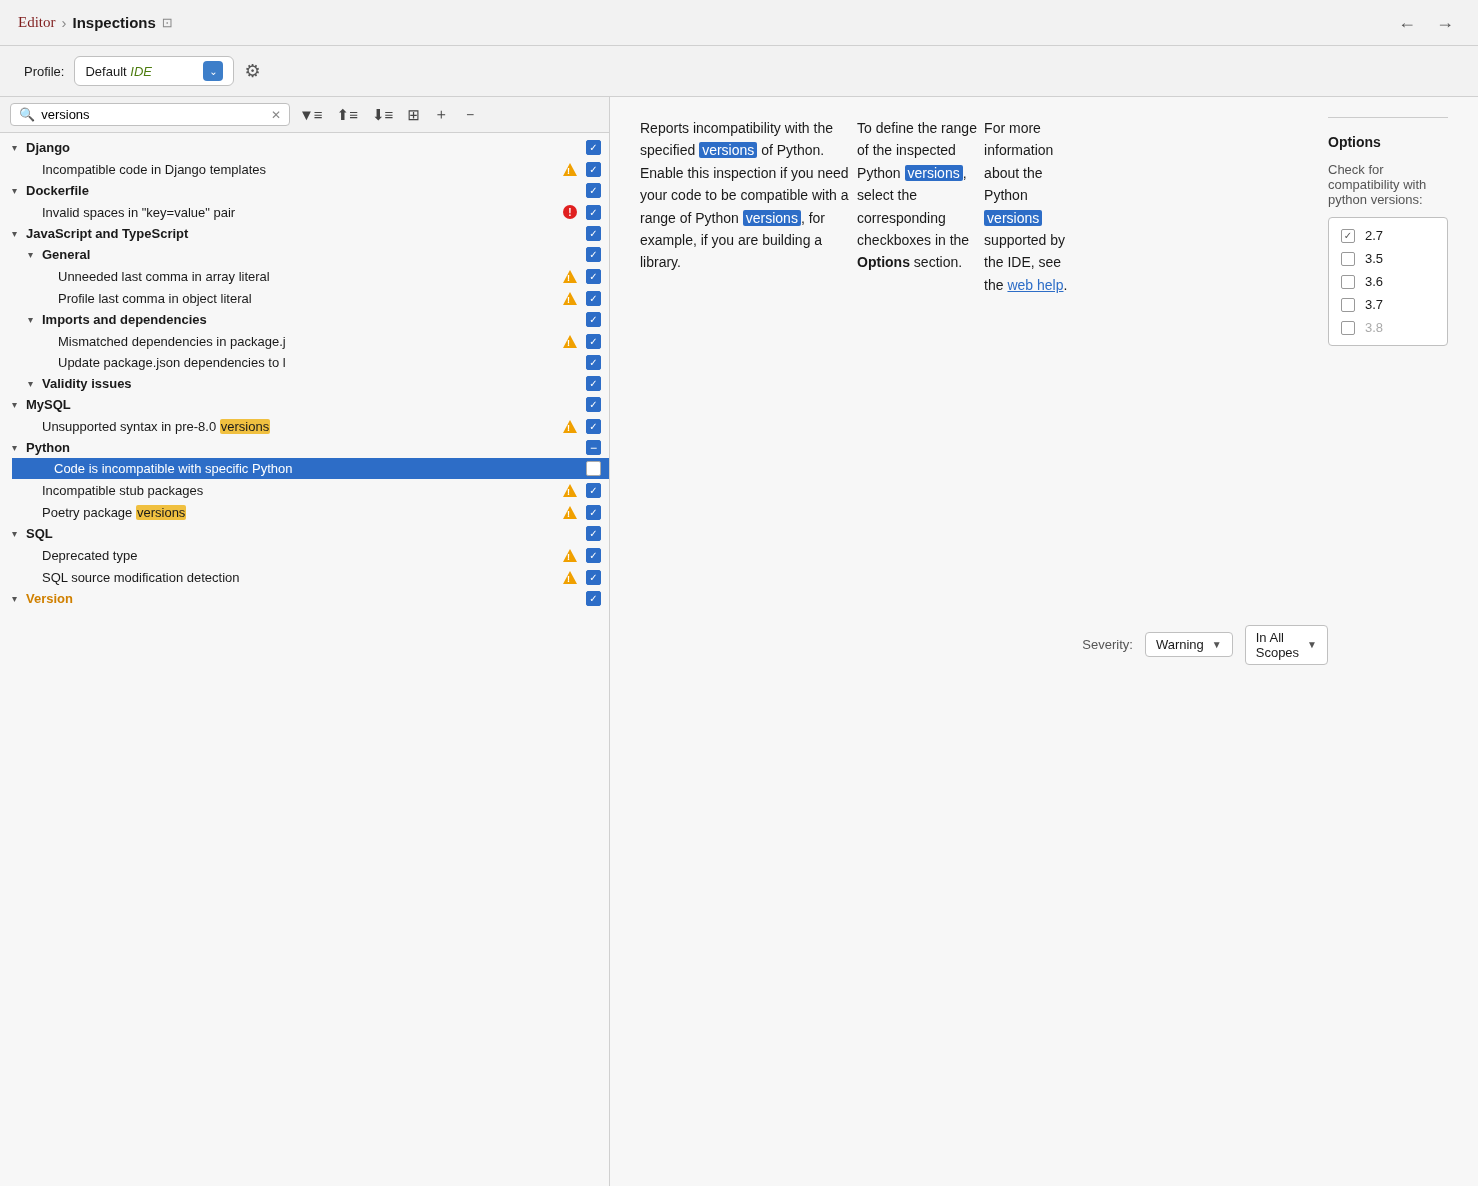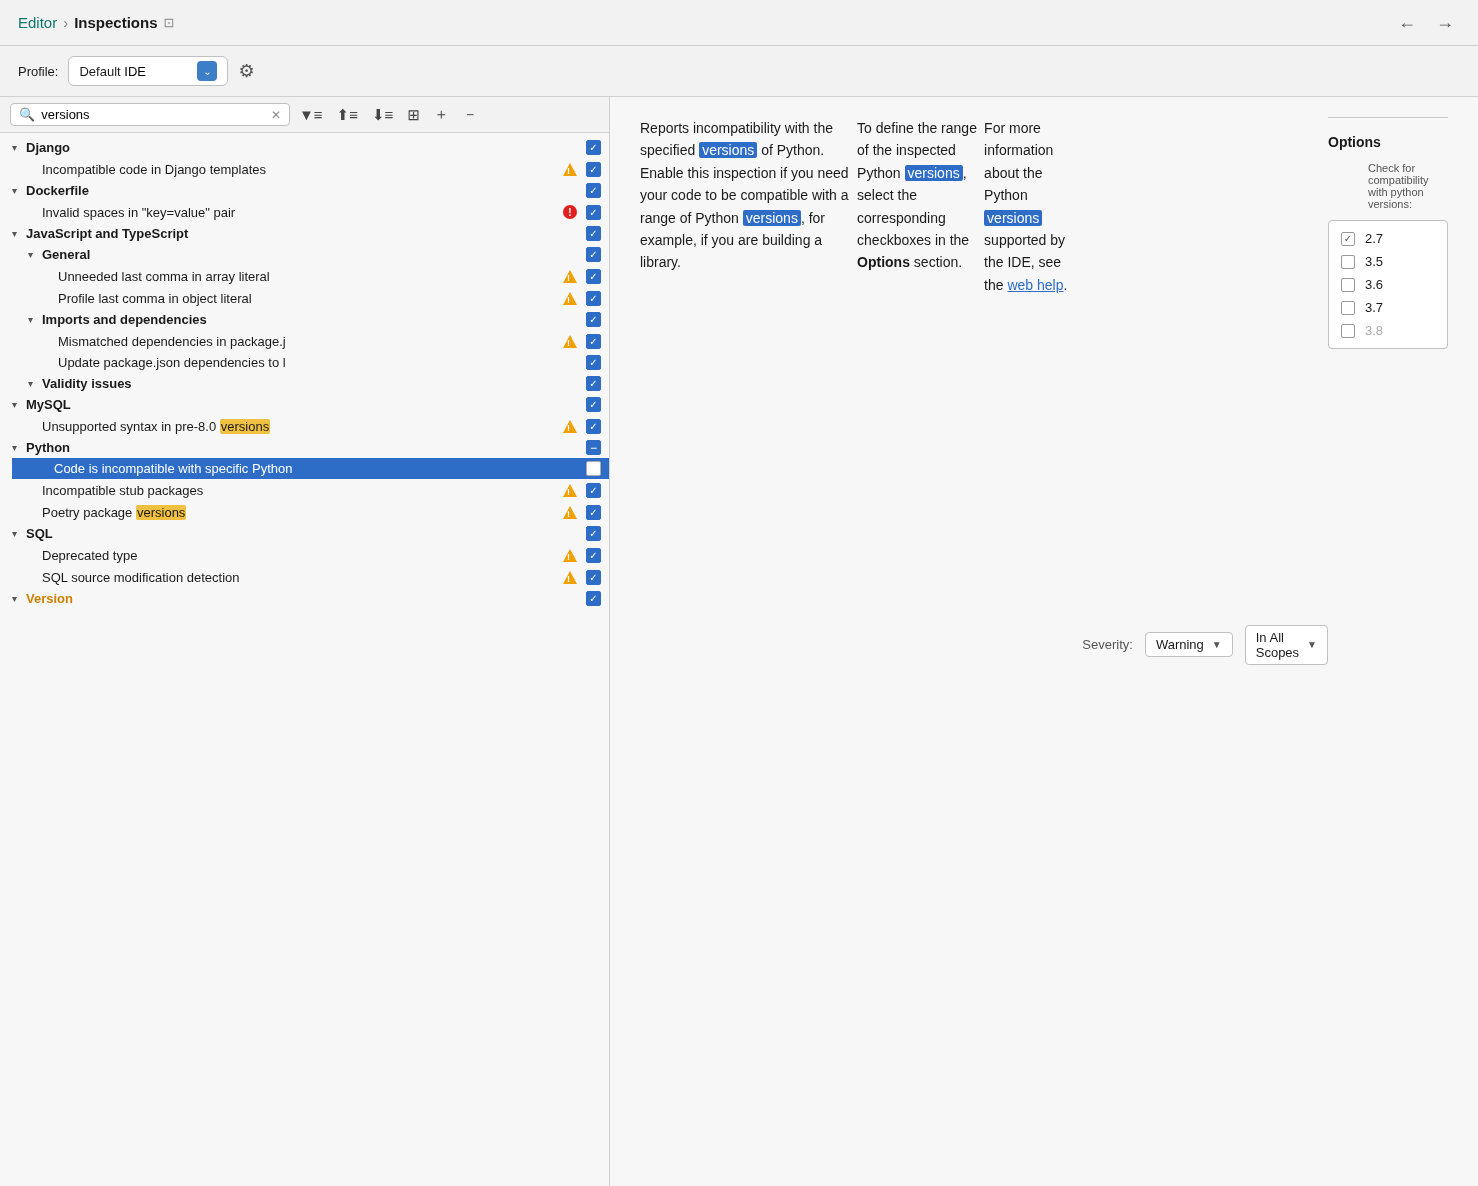--- a/index.html
+++ b/index.html
@@ -37,8 +37,9 @@
       font-weight: 400;
     }
     .breadcrumb-editor {
-      color: #0f766e;
+      color: #7f1d1d;
       font-size: 15px;
+      font-family: Liberation Serif, serif;
     }
     .breadcrumb-separator {
       color: #888;

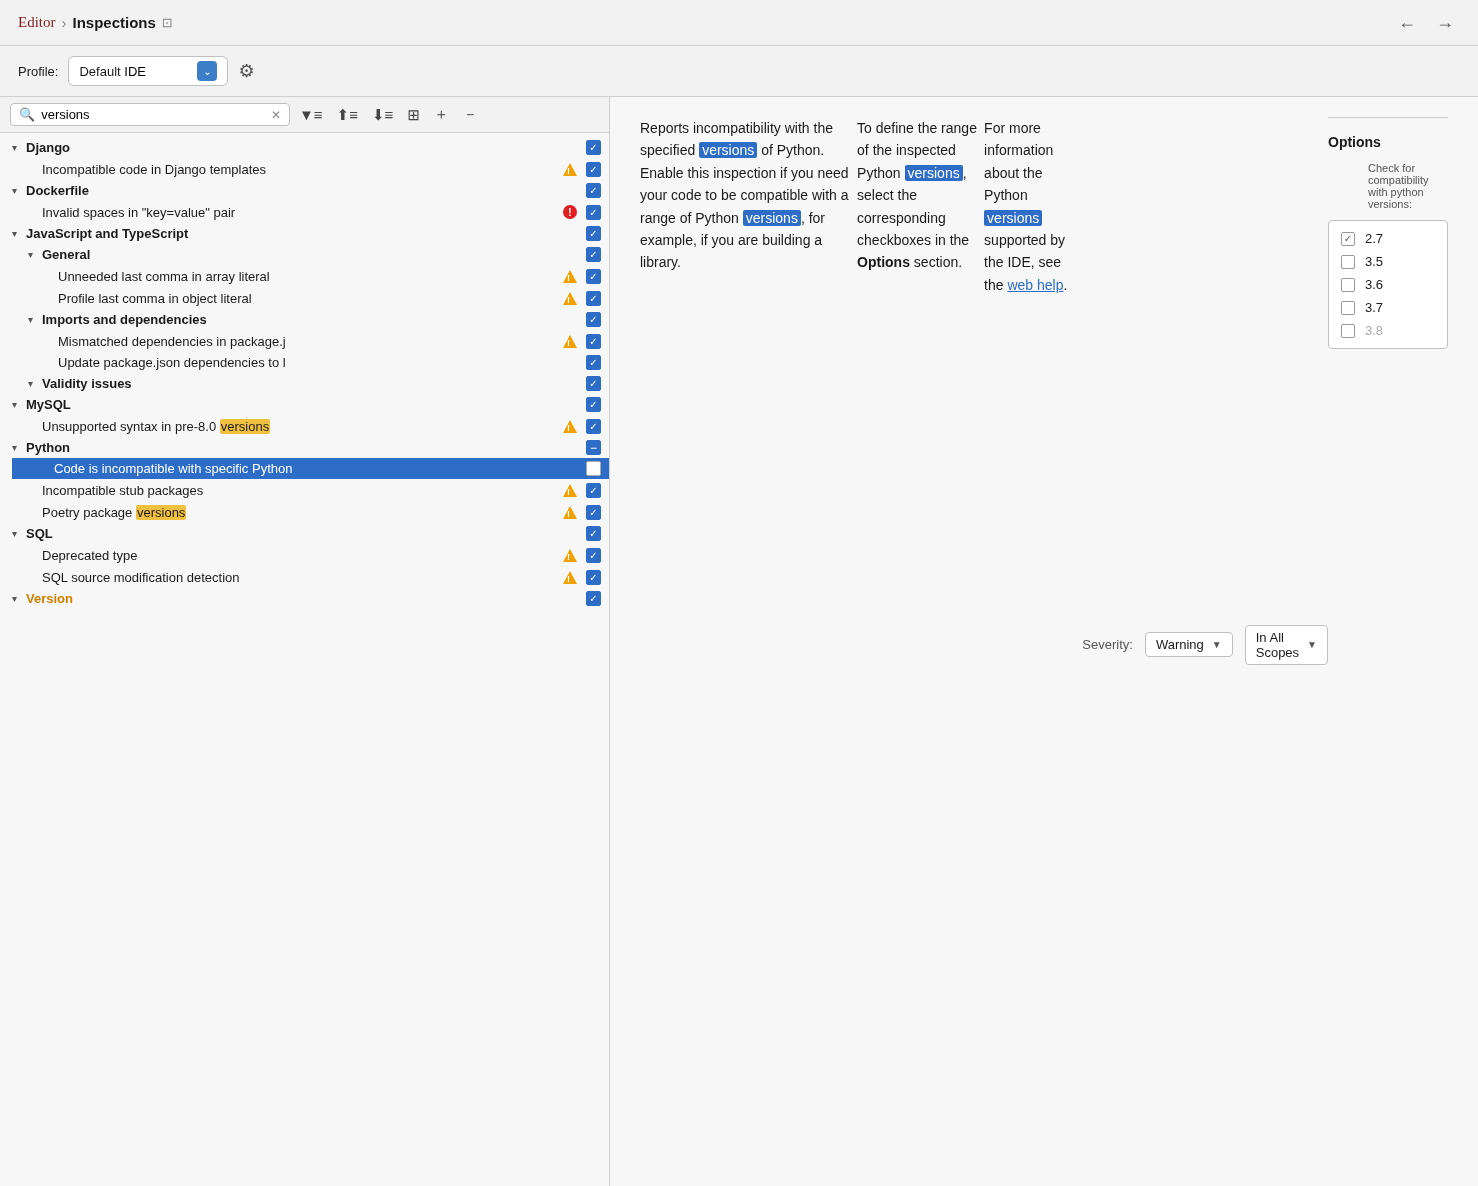--- a/index.html
+++ b/index.html
@@ -74,7 +74,7 @@
       display: flex;
       align-items: center;
       gap: 10px;
-      padding: 10px 18px;
+      padding: 10px 24px;
       background: #f2f2f2;
       border-bottom: 1px solid #d0d0d0;
     }

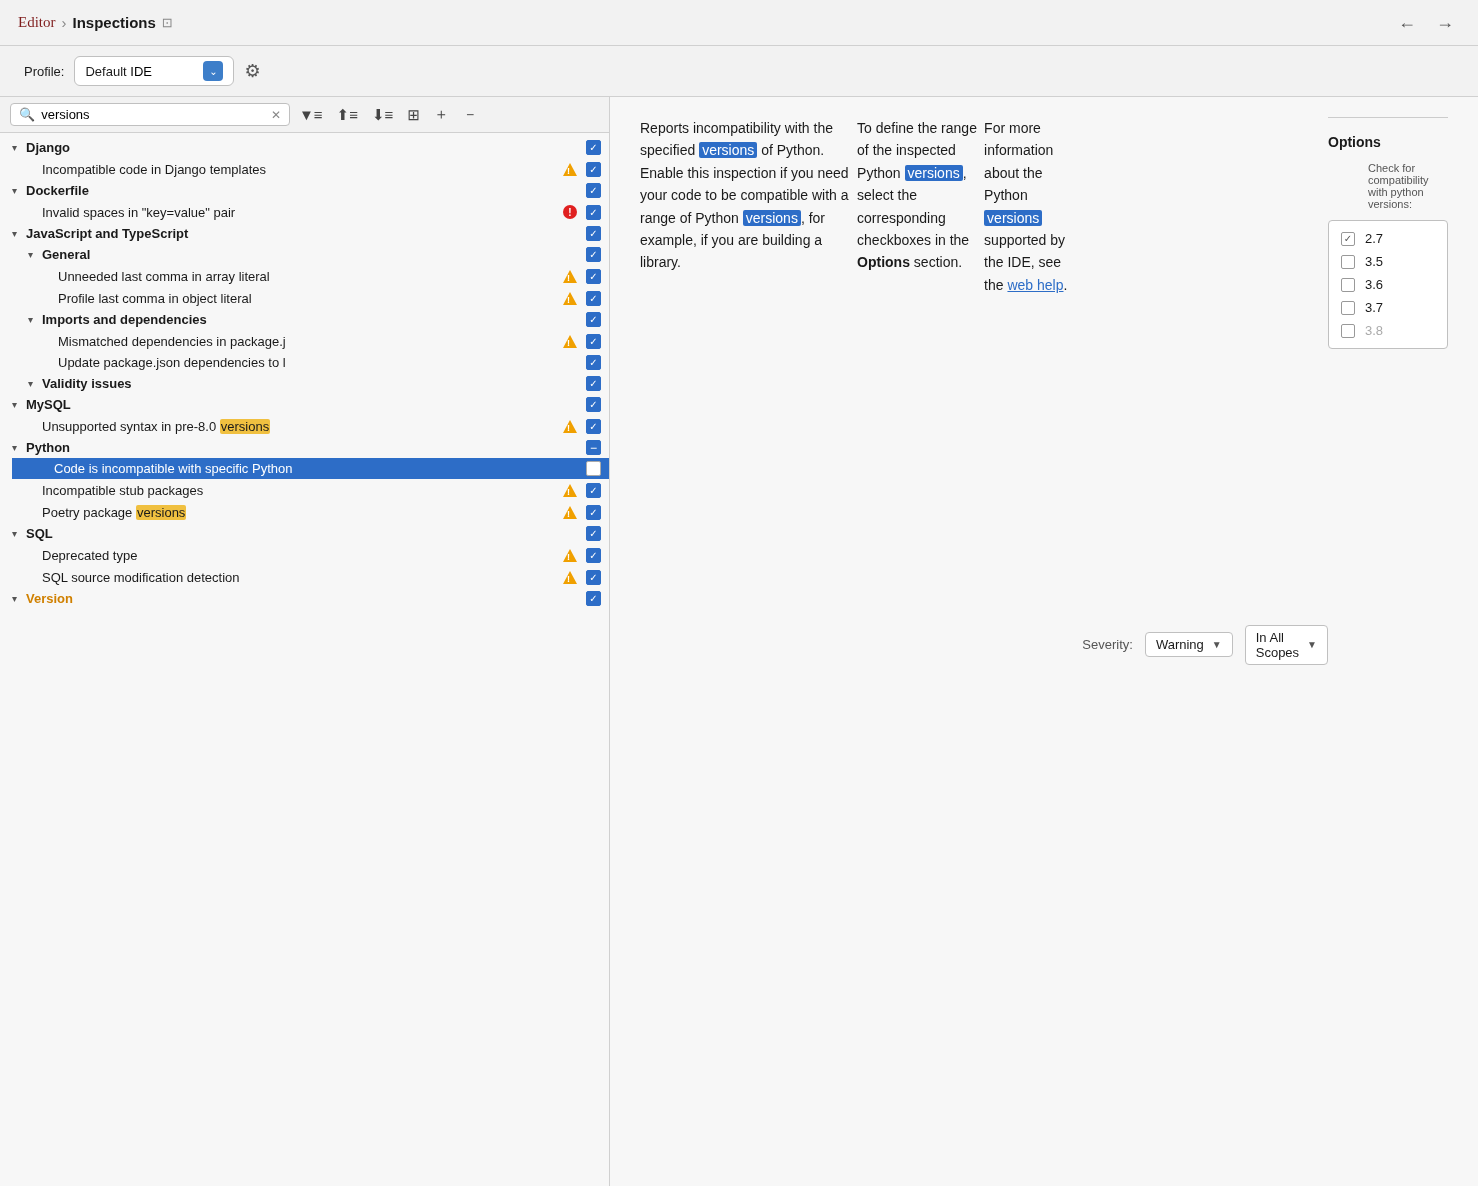--- a/index.html
+++ b/index.html
@@ -98,7 +98,8 @@
       font-size: 13px;
     }
     .profile-select-text .ide-text {
-      color: #000000;
+      color: #4d7c0f;
+      font-style: italic;
     }
     .profile-dropdown-btn {
       background: #3d7ec9;

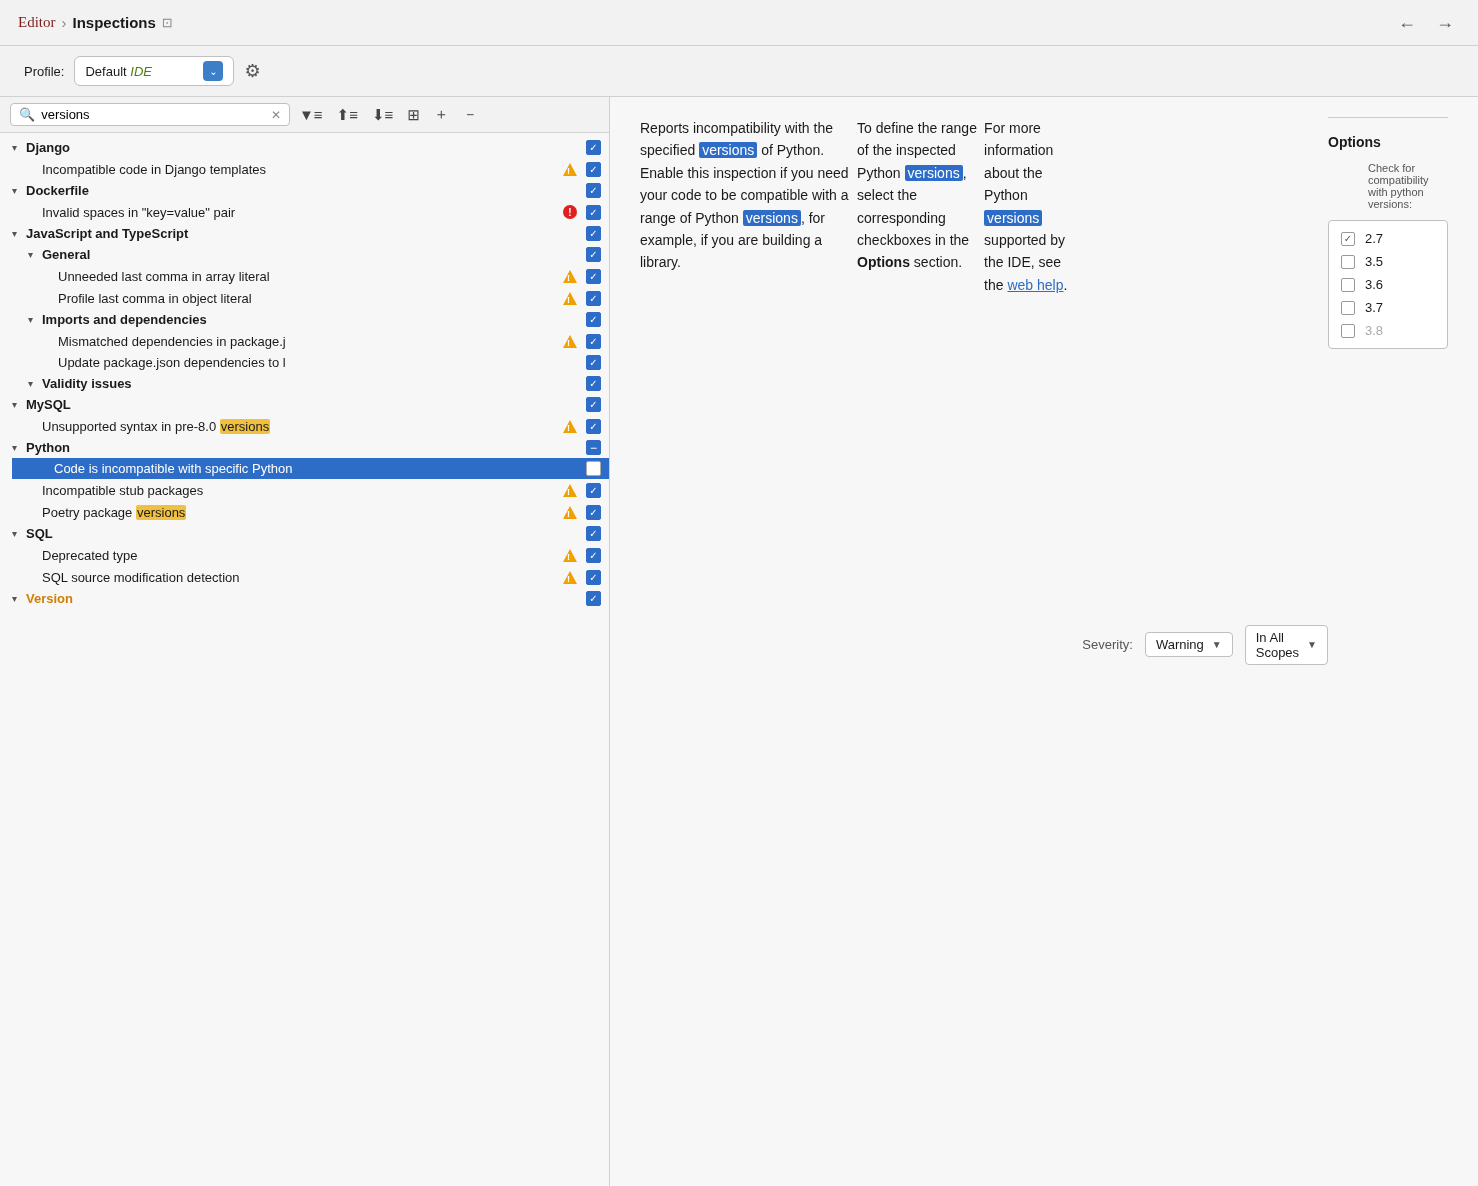--- a/index.html
+++ b/index.html
@@ -363,10 +363,9 @@
       margin-bottom: 12px;
     }
     .options-subtitle {
-      font-size: 11px;
+      font-size: 13px;
       color: #555;
       margin-bottom: 10px;
-      margin-left: 40px;
     }
     .versions-list {
       border: 1px solid #c0c0c0;

